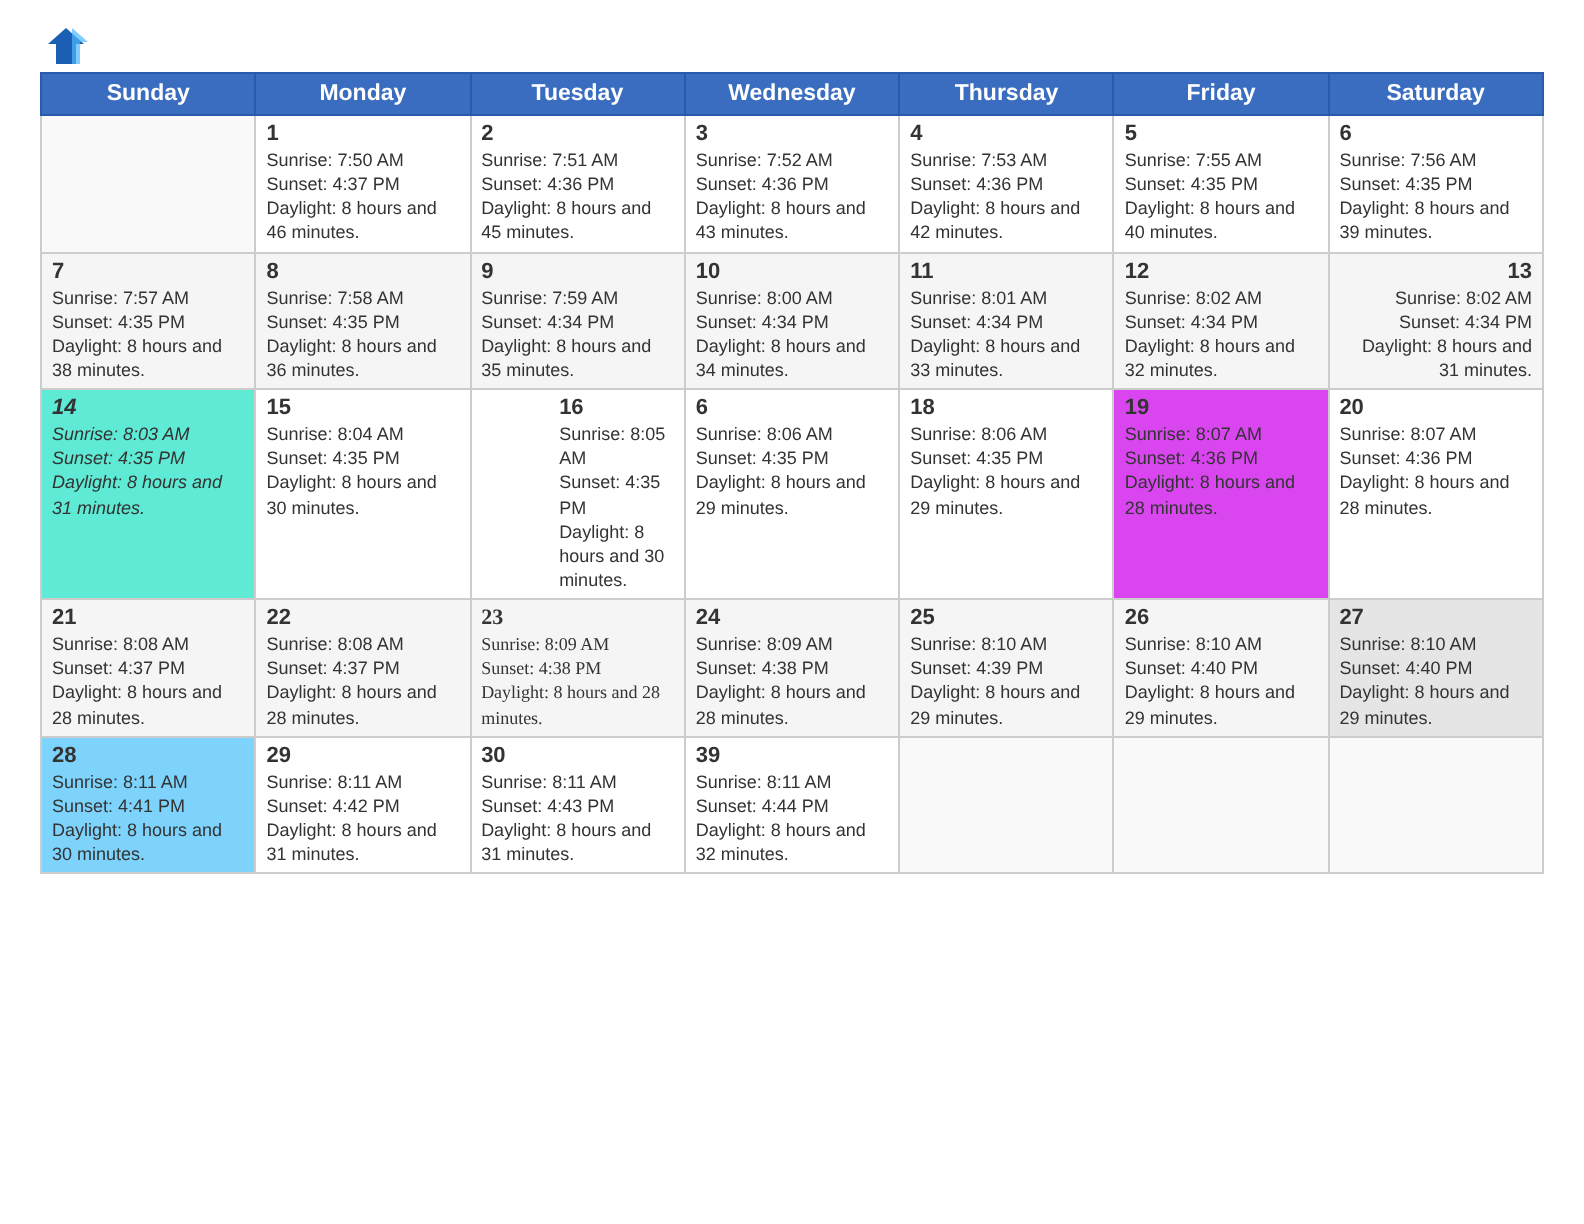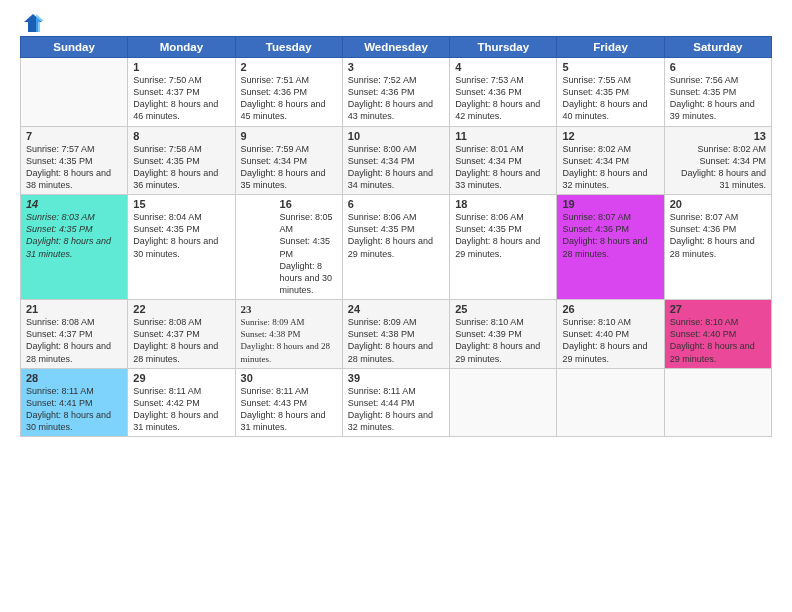--- a/index.html
+++ b/index.html
@@ -239,7 +239,7 @@
         <span class="day-num">26</span>
         <span class="day-info">Sunrise: 8:10 AM<br>Sunset: 4:40 PM<br>Daylight: 8 hours and 29 minutes.</span>
       </td>
-          <td style="background-color: #ec4899;">
+          <td style="background-color: #e5e5e5;">
         <span class="day-num">27</span>
         <span class="day-info">Sunrise: 8:10 AM<br>Sunset: 4:40 PM<br>Daylight: 8 hours and 29 minutes.</span>
       </td>

